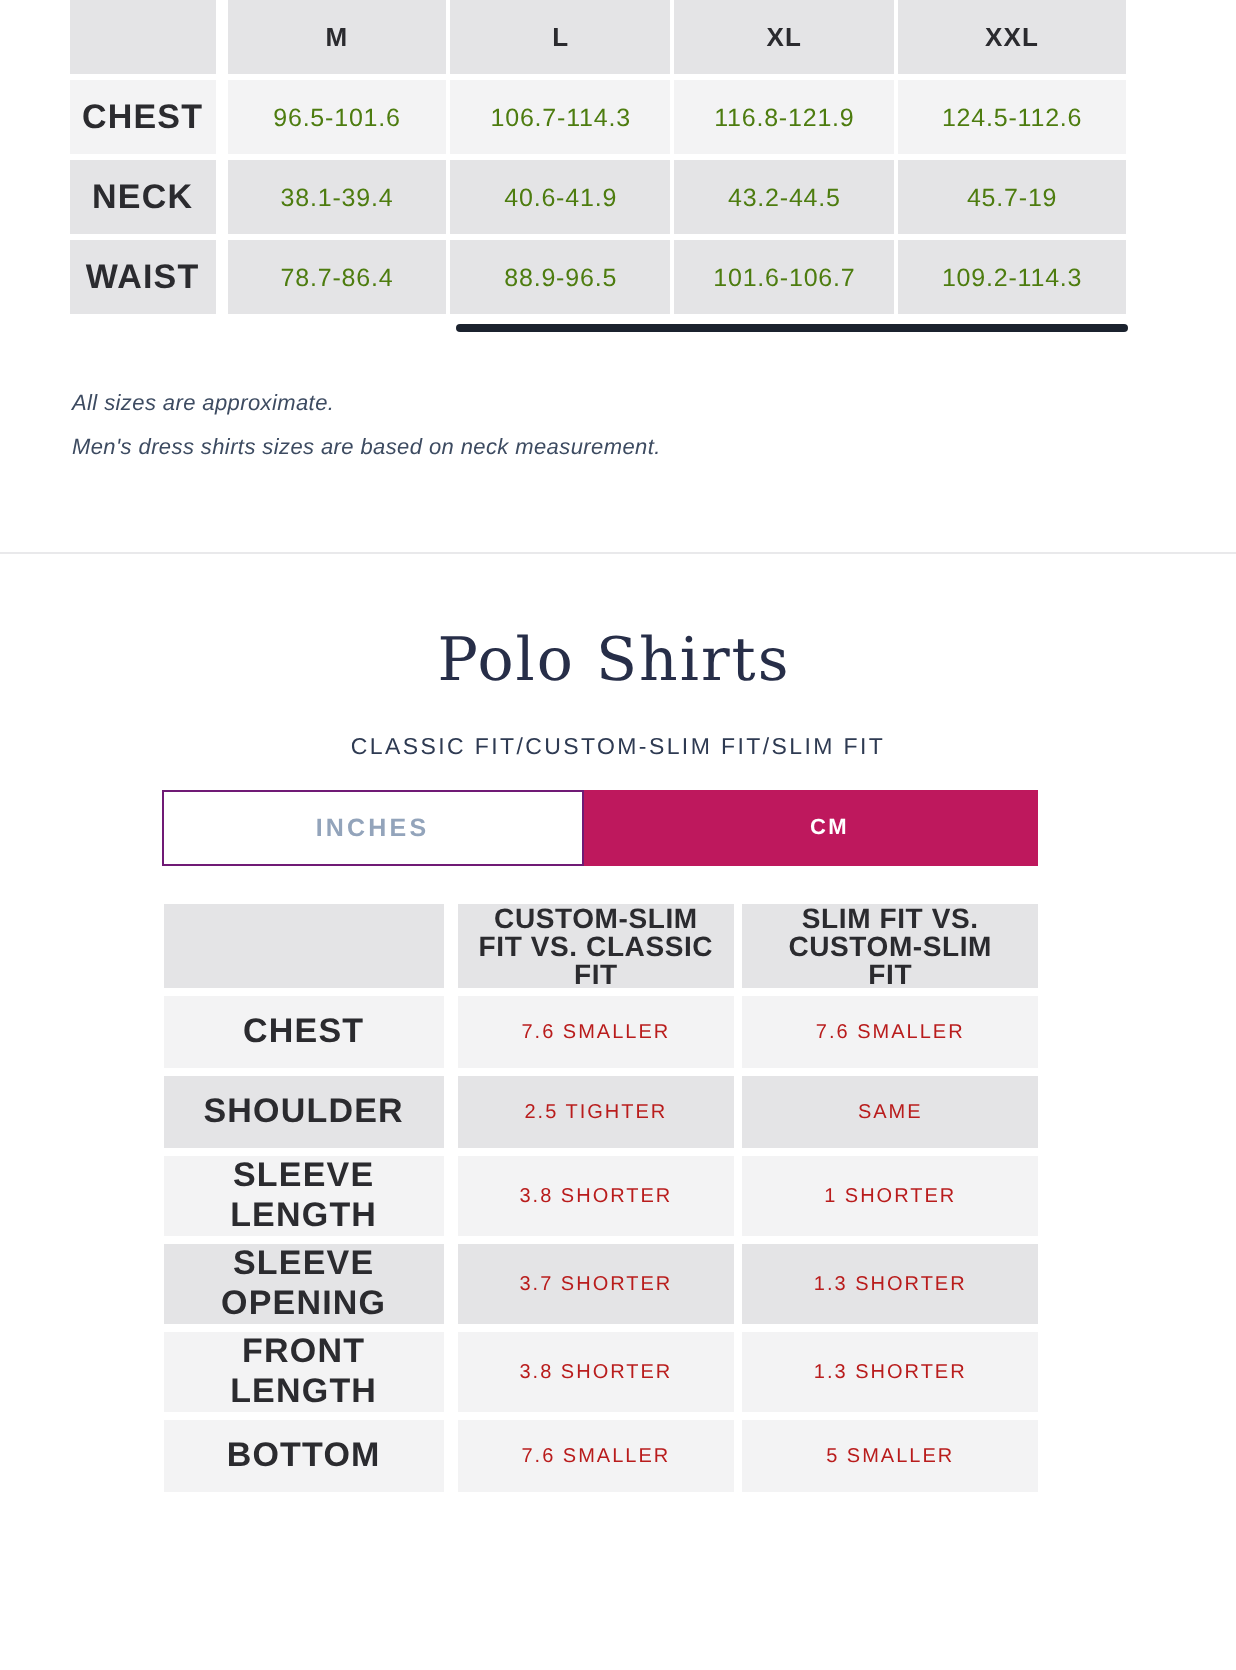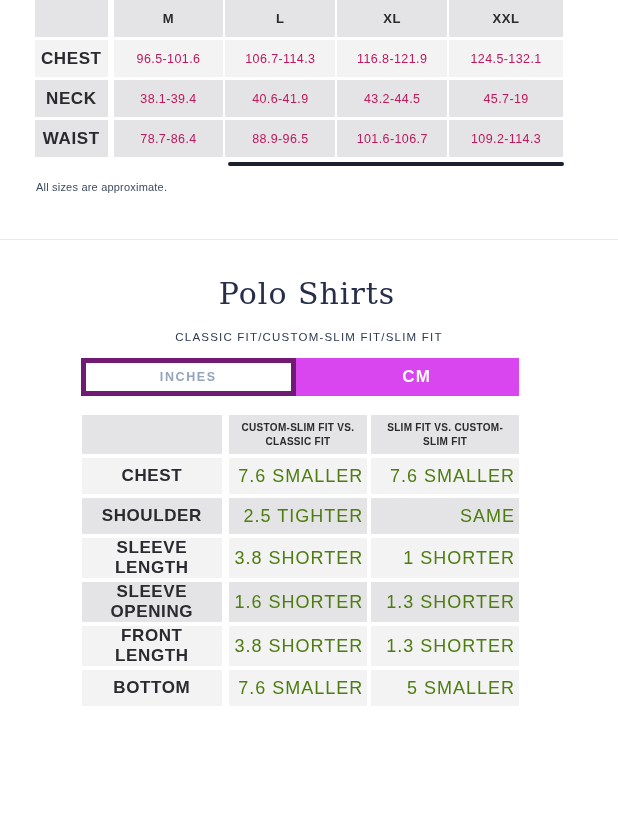--- a/index.html
+++ b/index.html
@@ -20,7 +20,7 @@
   .r-light th, .r-light td { background: #f3f3f4; }
   .col-head { font-size: 13px; font-weight: bold; color: #2b2b2f; letter-spacing: 0.6px; }
   .row-label { font-size: 17px; font-weight: bold; color: #2b2b2f; letter-spacing: 0.6px; border-right: 4px solid #ffffff; }
-  .cell-val { font-size: 12.5px; color: #be185d; letter-spacing: 0.4px; font-weight: 400; }
+  .cell-val { font-size: 12.5px; color: #4d7c0f; letter-spacing: 0.4px; font-weight: 400; }
 
   .h-scrollbar {
     height: 4px; width: 336px;

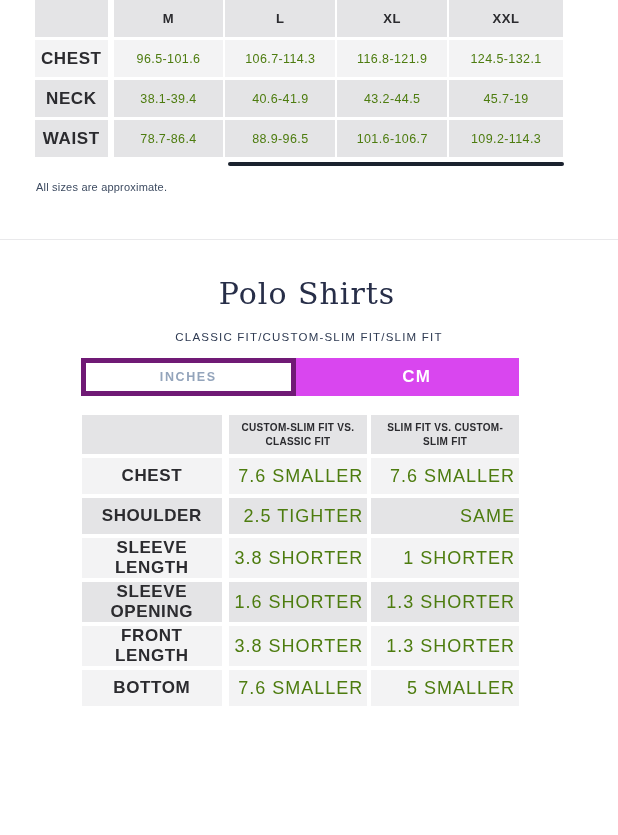--- a/index.html
+++ b/index.html
@@ -88,7 +88,7 @@
       <td class="cell-val">96.5-101.6</td>
       <td class="cell-val">106.7-114.3</td>
       <td class="cell-val">116.8-121.9</td>
-      <td class="cell-val">124.5-132.1</td>
+      <td class="cell-val">124.5-112.6</td>
     </tr>
     <tr class="r-gray">
       <td class="row-label">NECK</td>

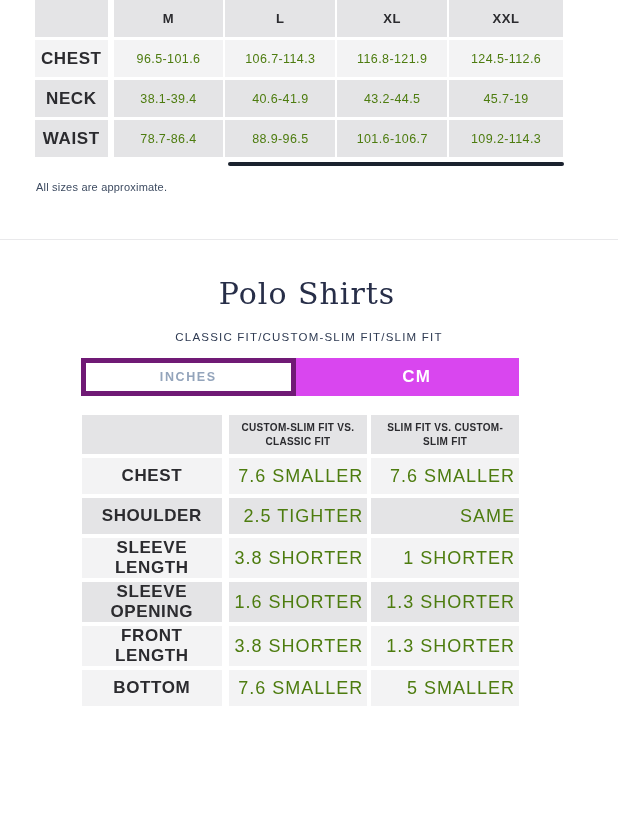--- a/index.html
+++ b/index.html
@@ -29,7 +29,7 @@
   }
 
   
-  .notes { margin: 15px 0 0 36px; font-size: 11px; color: #3d4b61; }
+  .notes { margin: 30px 0 0 36px; font-size: 11px; color: #3d4b61; font-style: italic; }
   .notes p { margin: 0 0 9px 0; line-height: 13px; letter-spacing: 0.2px; }
 
   

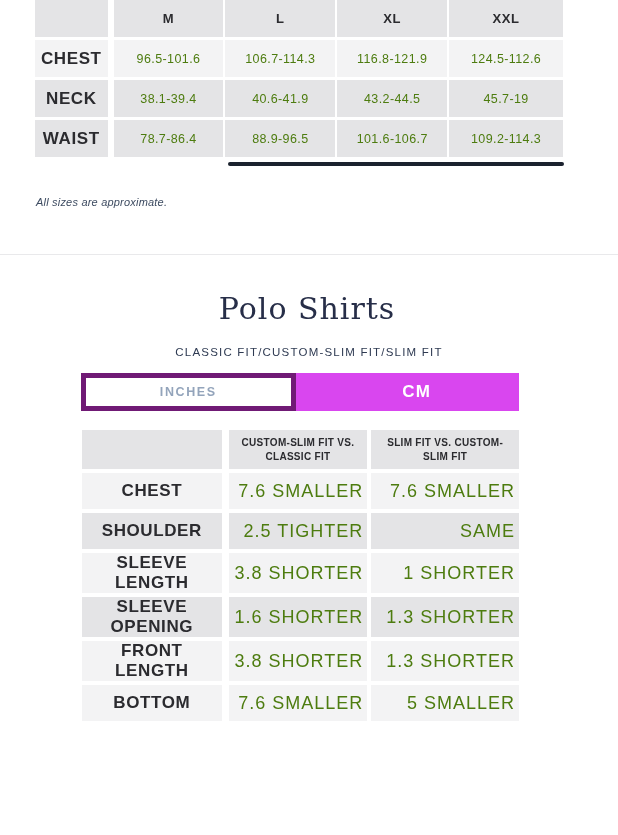--- a/index.html
+++ b/index.html
@@ -111,6 +111,7 @@
 
 <div class="notes">
   <p>All sizes are approximate.</p>
+  <p>Men's dress shirts sizes are based on neck measurement.</p>
 </div>
 
 <hr class="divider">

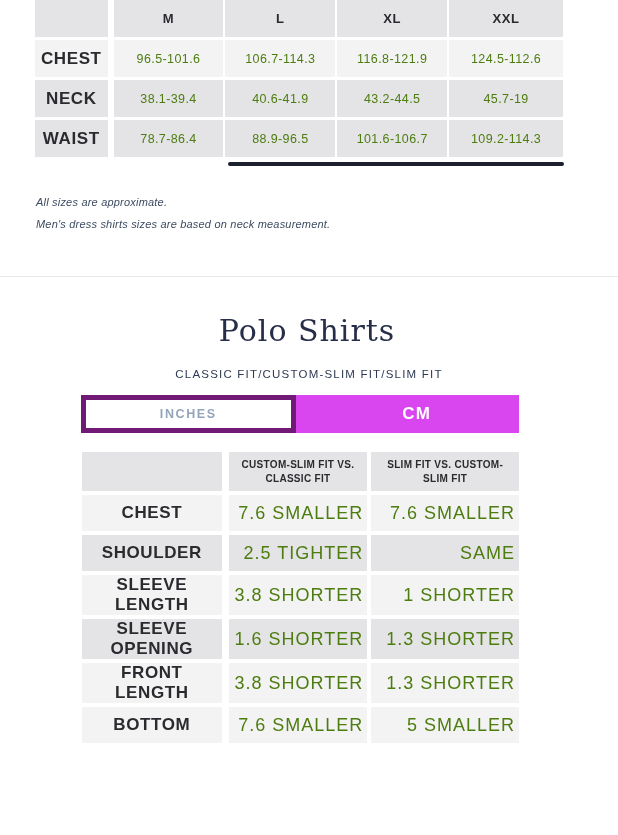--- a/index.html
+++ b/index.html
@@ -52,7 +52,7 @@
     flex: 1; display: flex; align-items: center; justify-content: center;
     font-weight: bold; cursor: pointer;
   }
-  .opt-inches { background: #ffffff; border: 5px solid #701a75; color: #93a4bb; font-size: 12.5px; letter-spacing: 1.6px; }
+  .opt-inches { background: #ffffff; border: 1px solid #701a75; color: #93a4bb; font-size: 12.5px; letter-spacing: 1.6px; }
   .opt-cm     { background: #d946ef; color: #ffffff; font-size: 17px; letter-spacing: 1.2px; padding-left: 19px; }
 
   

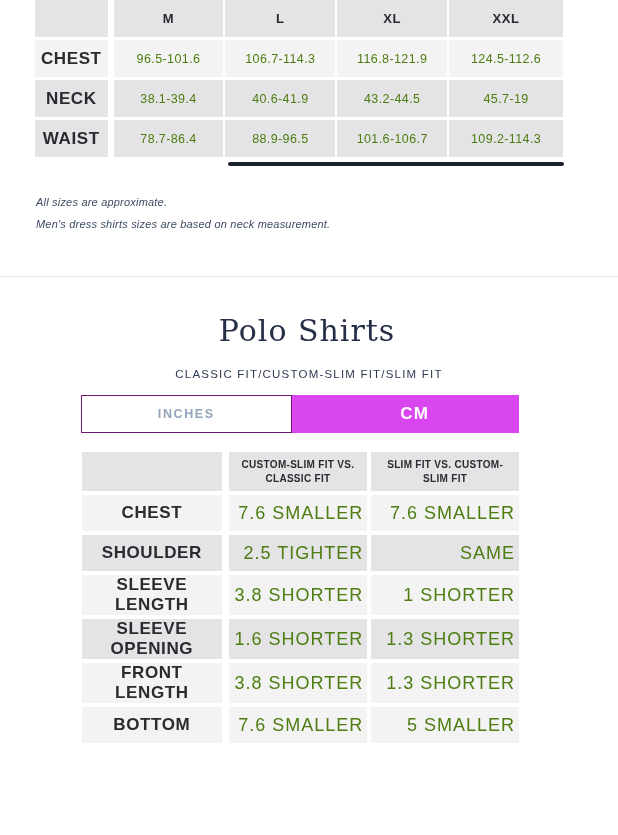--- a/index.html
+++ b/index.html
@@ -53,7 +53,7 @@
     font-weight: bold; cursor: pointer;
   }
   .opt-inches { background: #ffffff; border: 1px solid #701a75; color: #93a4bb; font-size: 12.5px; letter-spacing: 1.6px; }
-  .opt-cm     { background: #d946ef; color: #ffffff; font-size: 17px; letter-spacing: 1.2px; padding-left: 19px; }
+  .opt-cm     { background: #be185d; color: #ffffff; font-size: 11px; letter-spacing: 1.2px; padding-left: 19px; }
 
   
   table.fit { border-spacing: 4px; margin: 15px 0 0 78px; width: 445px; }

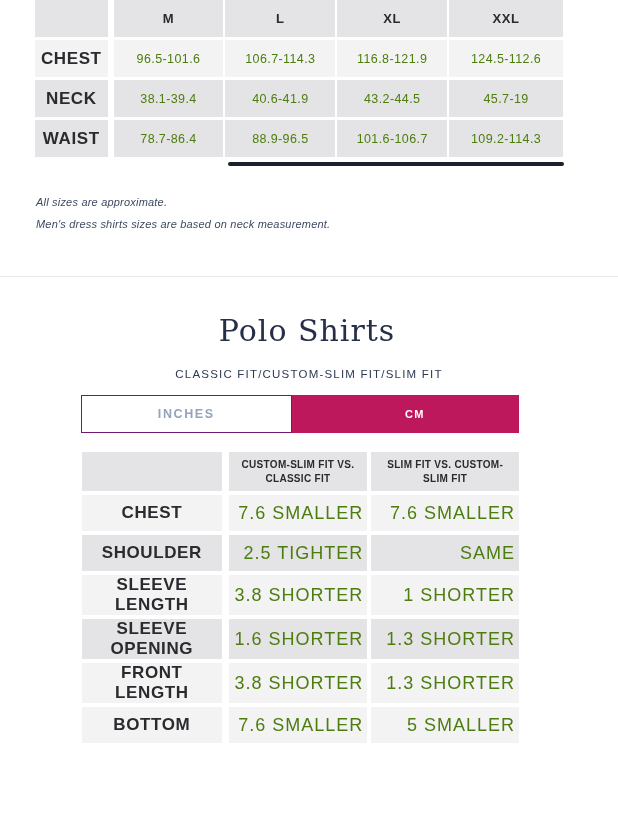--- a/index.html
+++ b/index.html
@@ -58,7 +58,7 @@
   
   table.fit { border-spacing: 4px; margin: 15px 0 0 78px; width: 445px; }
   table.fit th, table.fit td { text-align: center; vertical-align: middle; }
-  table.fit th { height: 39px; font-size: 10px; font-weight: bold; color: #2b2b2f; line-height: 14px; letter-spacing: 0.3px; padding: 0 10px; }
+  table.fit th { height: 39px; font-size: 14px; font-weight: bold; color: #2b2b2f; line-height: 14px; letter-spacing: 0.3px; padding: 0 10px; }
   table.fit td { height: 36px; padding: 0 4px; }
   table.fit .row-label { border-right: 3px solid #ffffff; }
   table.fit .cell-val { font-size: 18px; letter-spacing: 1px; color: #4d7c0f; text-align: right; }

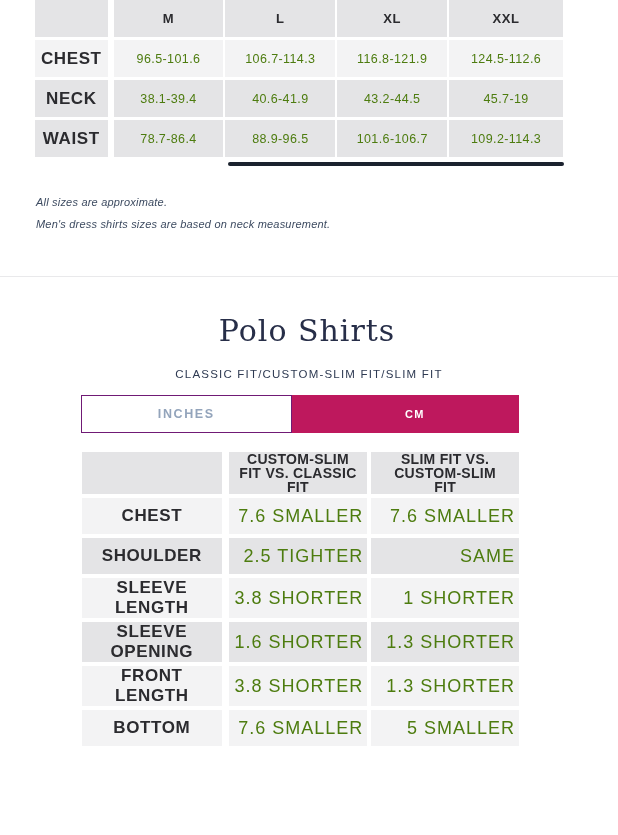--- a/index.html
+++ b/index.html
@@ -61,7 +61,7 @@
   table.fit th { height: 39px; font-size: 14px; font-weight: bold; color: #2b2b2f; line-height: 14px; letter-spacing: 0.3px; padding: 0 10px; }
   table.fit td { height: 36px; padding: 0 4px; }
   table.fit .row-label { border-right: 3px solid #ffffff; }
-  table.fit .cell-val { font-size: 18px; letter-spacing: 1px; color: #4d7c0f; text-align: right; }
+  table.fit .cell-val { font-size: 10px; letter-spacing: 1px; color: #b91c1c; }
 </style>
 </head>
 <body>

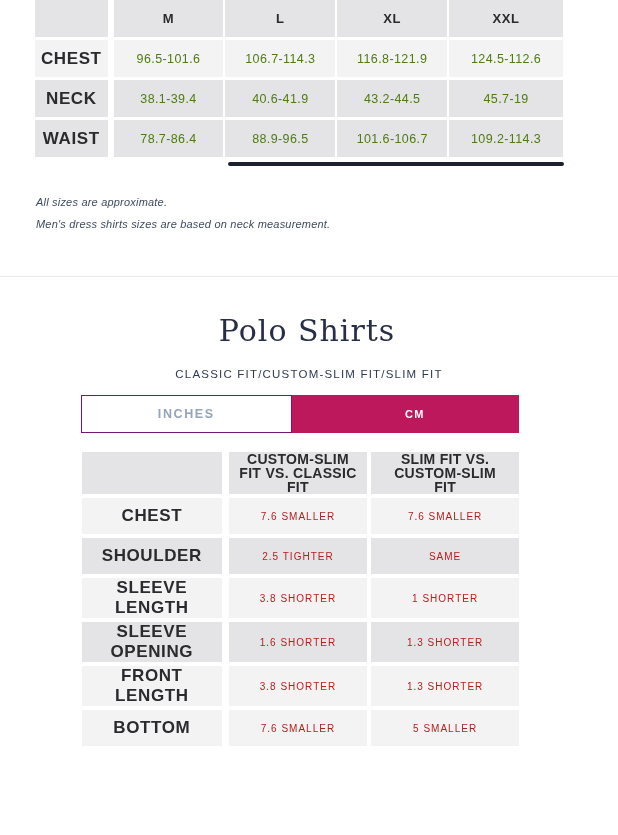--- a/index.html
+++ b/index.html
@@ -153,7 +153,7 @@
   </tr>
   <tr class="r-gray">
     <td class="row-label">SLEEVE OPENING</td>
-    <td class="cell-val">1.6 SHORTER</td>
+    <td class="cell-val">3.7 SHORTER</td>
     <td class="cell-val">1.3 SHORTER</td>
   </tr>
   <tr class="r-light">

